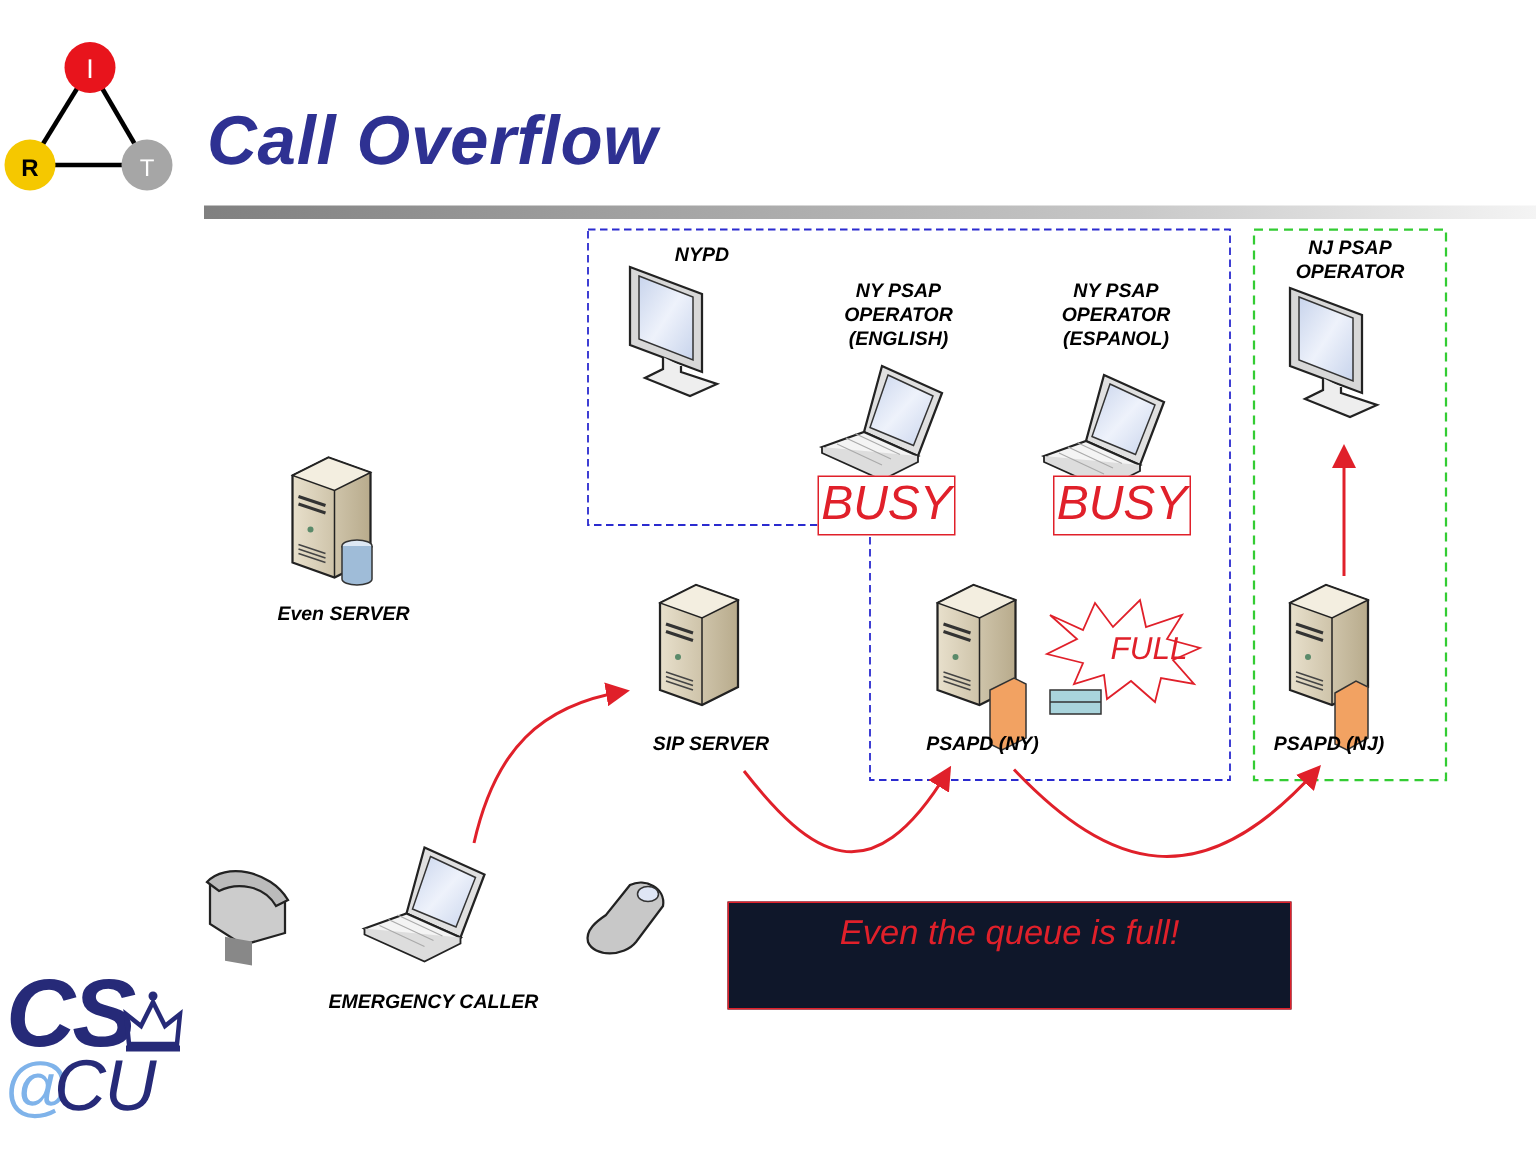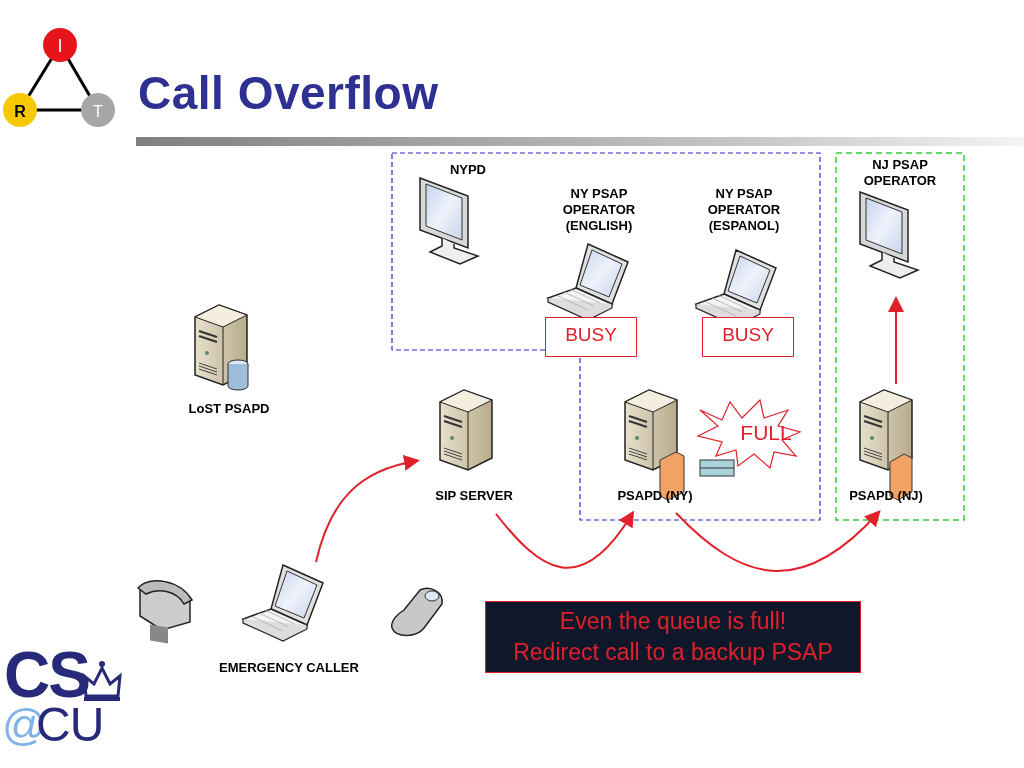--- a/index.html
+++ b/index.html
@@ -4,7 +4,7 @@
 <style>
   html,body{margin:0;padding:0;background:#fff;}
   body{width:1024px;height:768px;position:relative;overflow:hidden;font-family:"Liberation Sans",sans-serif;}
-  .abs{position:absolute;}
+  .abs{position:absolute;font-style:italic;}
   .title{left:138px;top:66px;font-size:46px;font-weight:bold;color:#2e3192;letter-spacing:0.5px;}
   .title-bar{left:136px;top:137px;width:888px;height:9px;background:linear-gradient(to right,#808080,#c8c8c8 70%,#f4f4f4);}
   .label{font-size:13px;font-weight:bold;color:#000;text-align:center;line-height:16px;white-space:pre-line;}

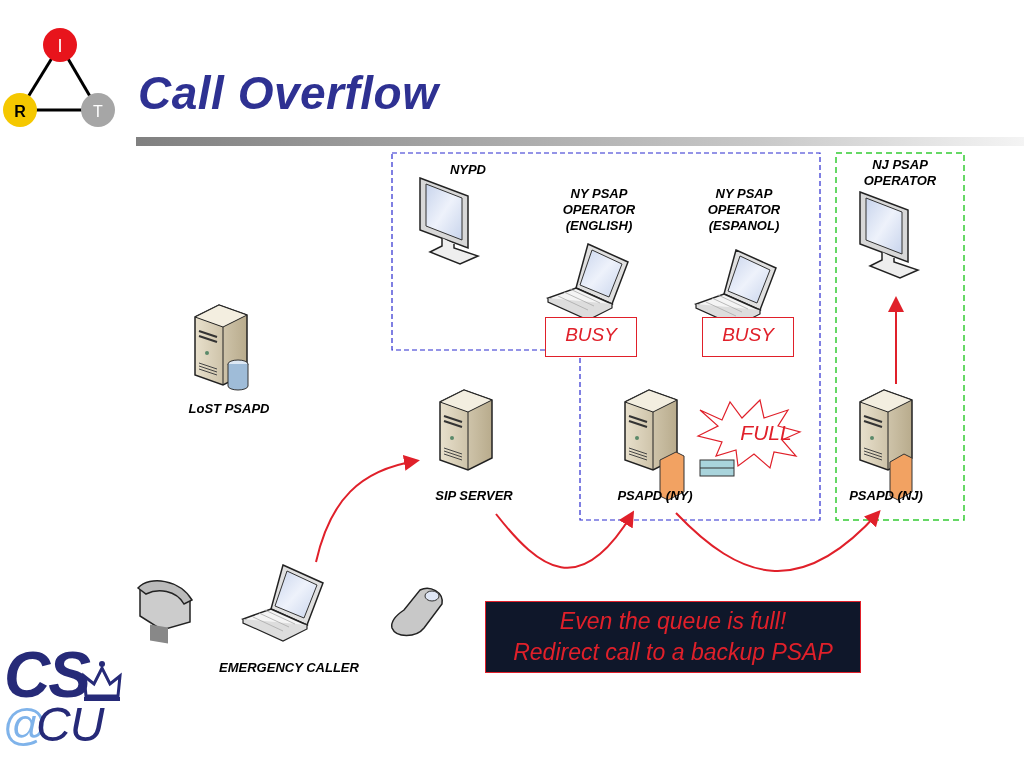--- a/index.html
+++ b/index.html
@@ -8,7 +8,7 @@
   .title{left:138px;top:66px;font-size:46px;font-weight:bold;color:#2e3192;letter-spacing:0.5px;}
   .title-bar{left:136px;top:137px;width:888px;height:9px;background:linear-gradient(to right,#808080,#c8c8c8 70%,#f4f4f4);}
   .label{font-size:13px;font-weight:bold;color:#000;text-align:center;line-height:16px;white-space:pre-line;}
-  .busy{border:1.5px solid #e0202a;background:#fff;color:#e0202a;font-size:19px;text-align:center;line-height:34px;}
+  .busy{border:1.5px solid #e0202a;background:#fff;color:#e0202a;font-size:32px;text-align:center;line-height:34px;}
   .note{left:485px;top:601px;width:376px;height:72px;border:1.5px solid #e0202a;background:#0f172a;color:#e0202a;font-size:23px;text-align:center;line-height:31px;padding-top:4px;box-sizing:border-box;}
   .note div{white-space:nowrap;}
   svg{position:absolute;left:0;top:0;}

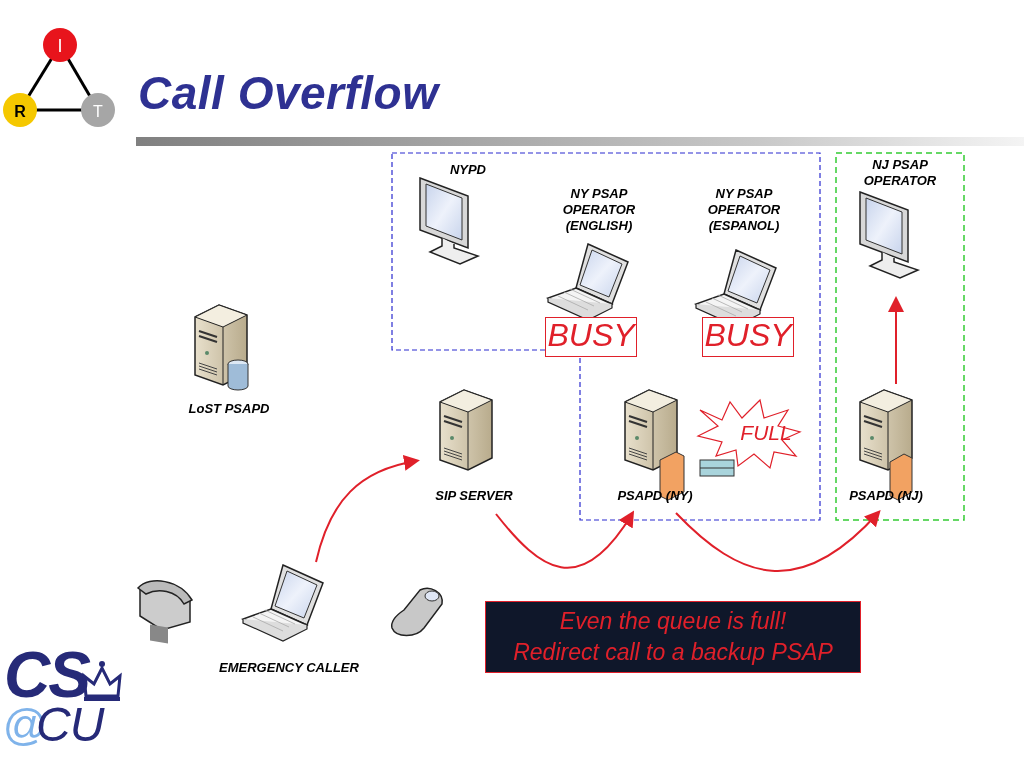--- a/index.html
+++ b/index.html
@@ -127,7 +127,7 @@
 (ESPANOL)</div>
 <div class="abs label" style="left:846px;top:157px;width:108px;">NJ PSAP
 OPERATOR</div>
-<div class="abs label" style="left:166px;top:401px;width:126px;">LoST PSAPD</div>
+<div class="abs label" style="left:166px;top:401px;width:126px;">Even SERVER</div>
 <div class="abs label" style="left:416px;top:488px;width:116px;">SIP SERVER</div>
 <div class="abs label" style="left:600px;top:488px;width:110px;">PSAPD (NY)</div>
 <div class="abs label" style="left:836px;top:488px;width:100px;">PSAPD (NJ)</div>

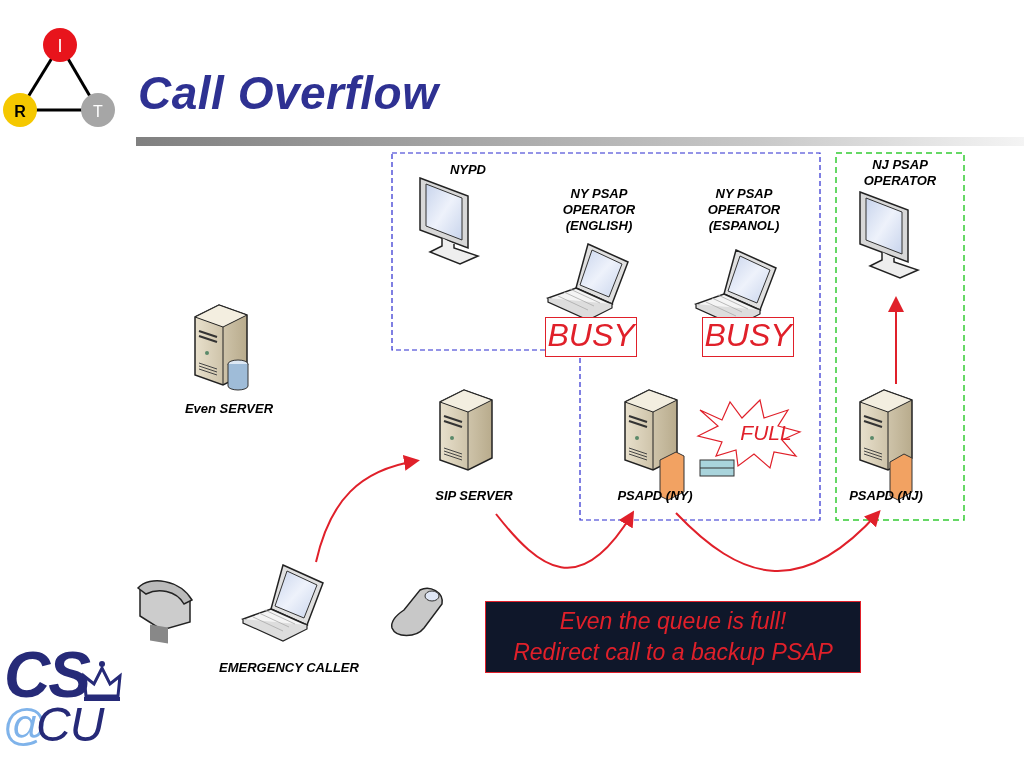--- a/index.html
+++ b/index.html
@@ -139,7 +139,6 @@
 
 <div class="abs note">
   <div>Even the queue is full!</div>
-  <div>Redirect call to a backup PSAP</div>
 </div>
 
 <div class="abs logo-cs">CS</div>

